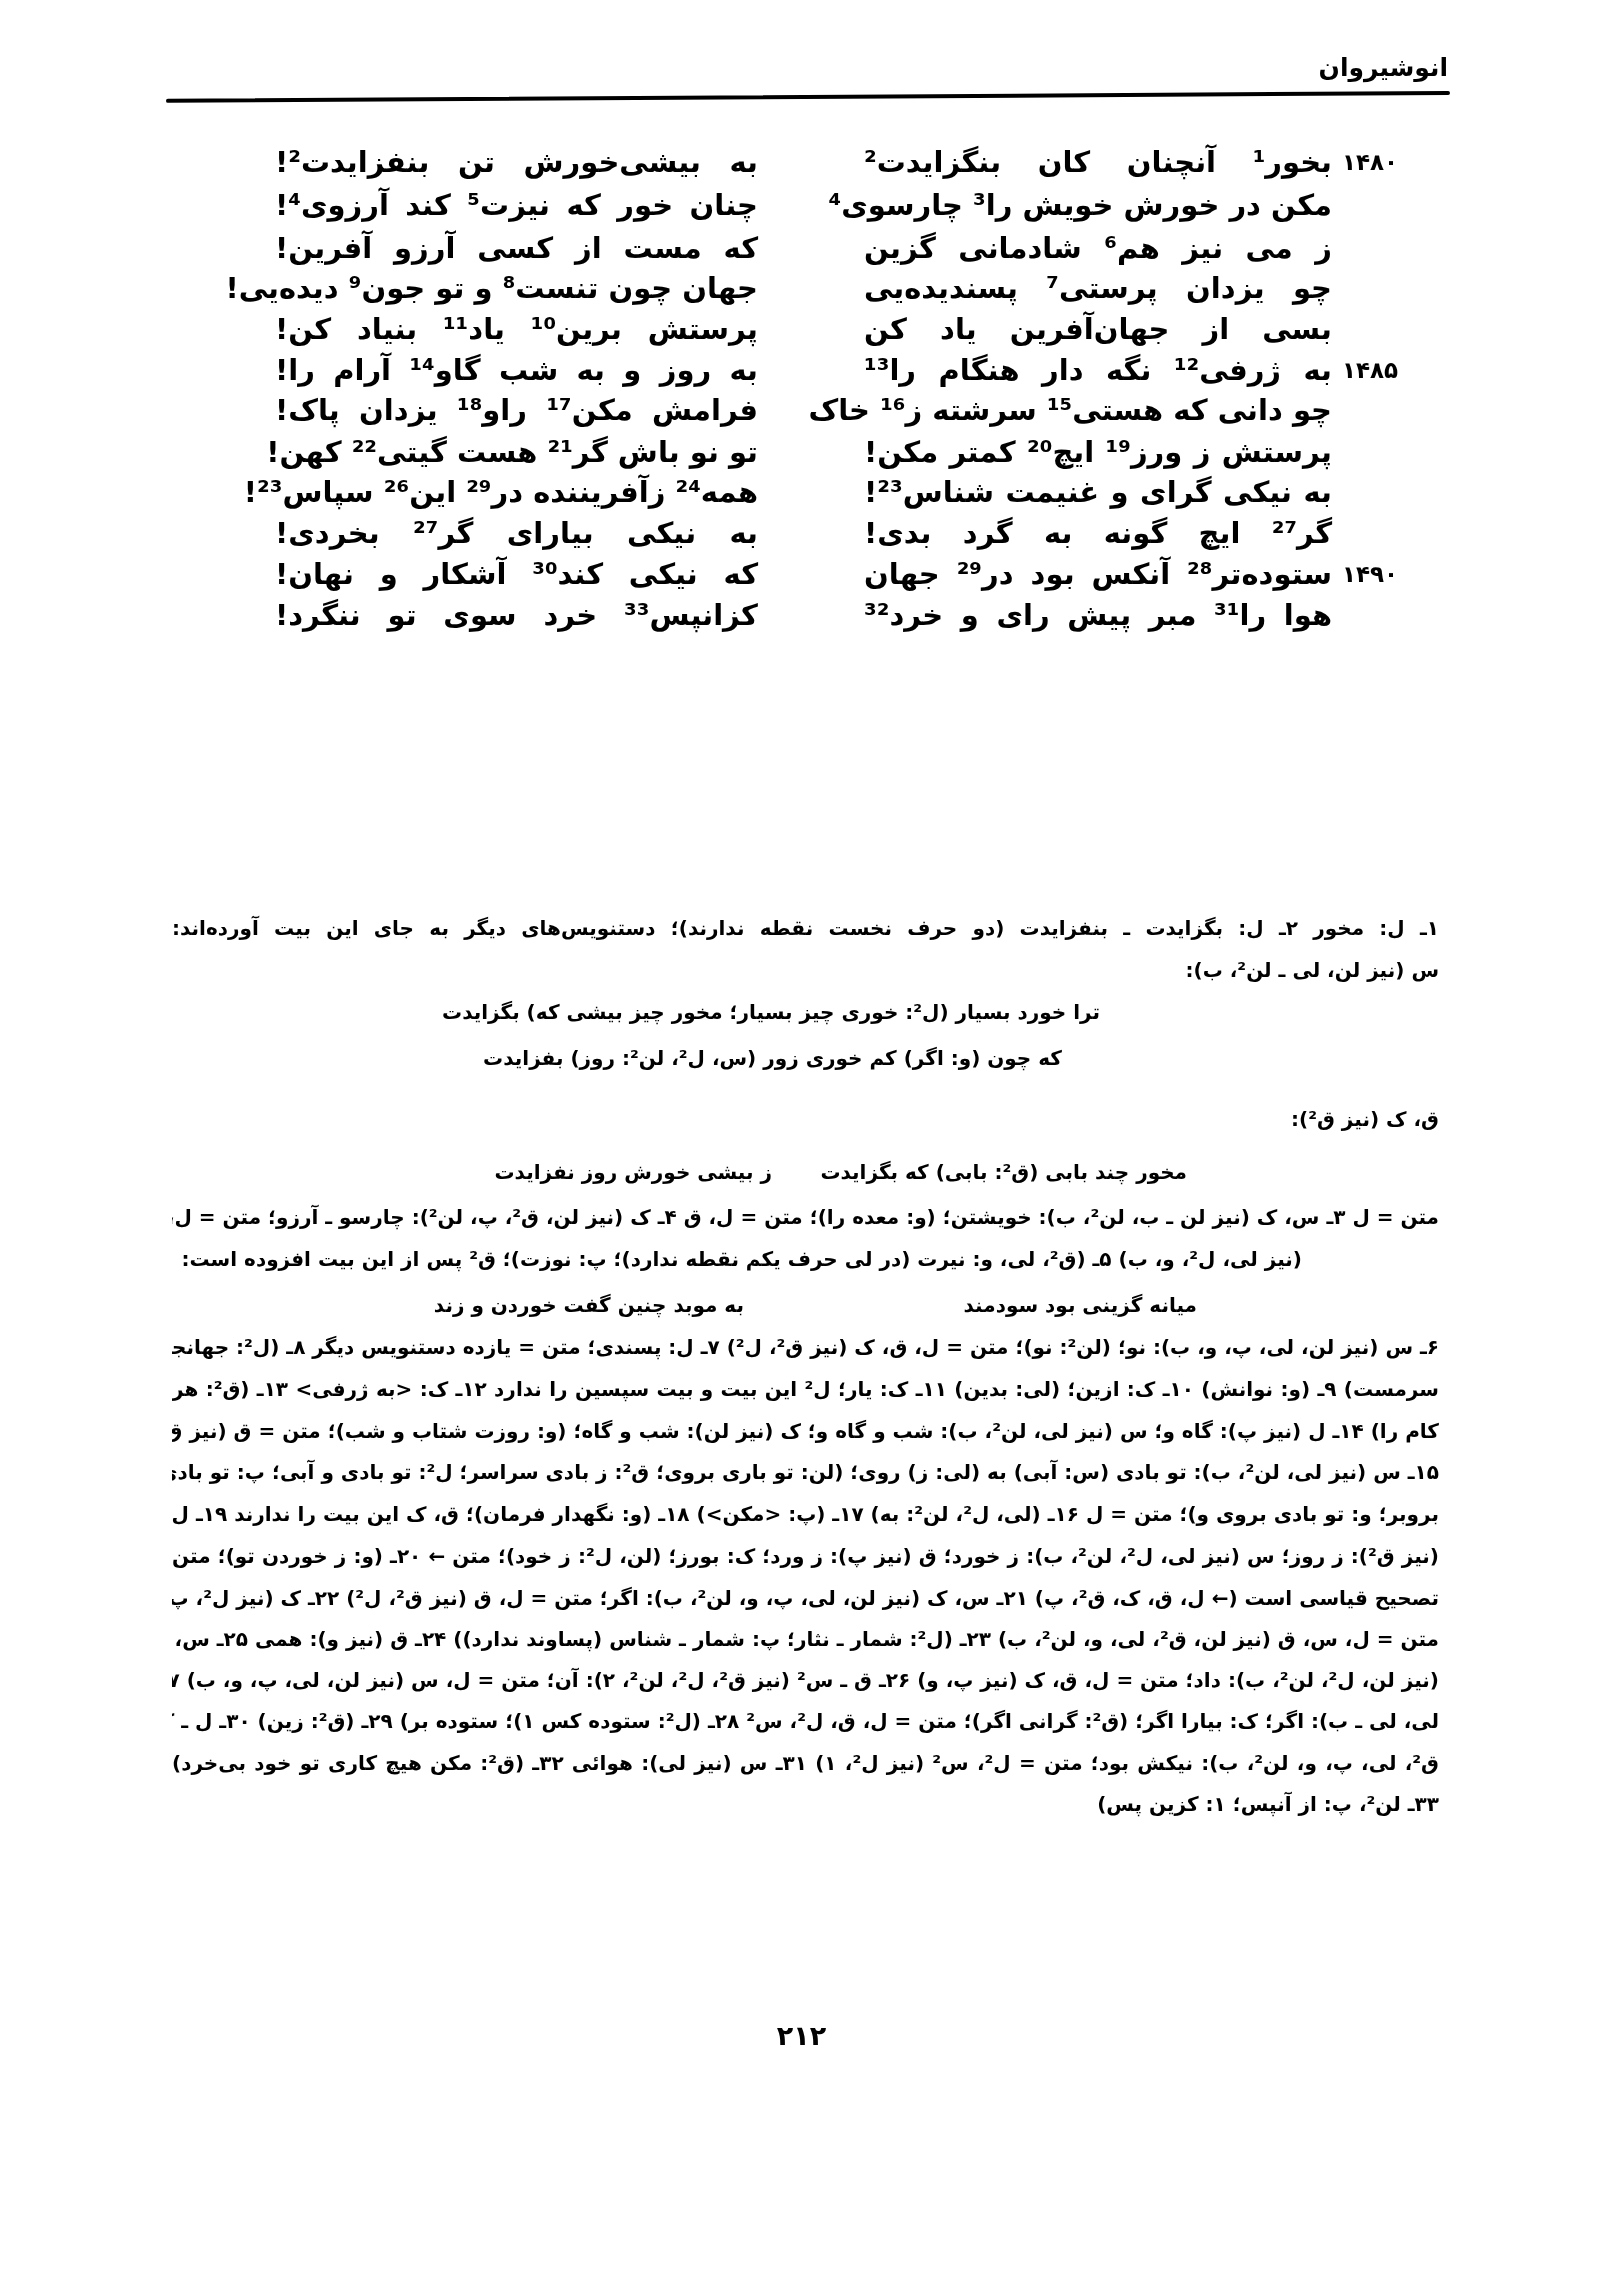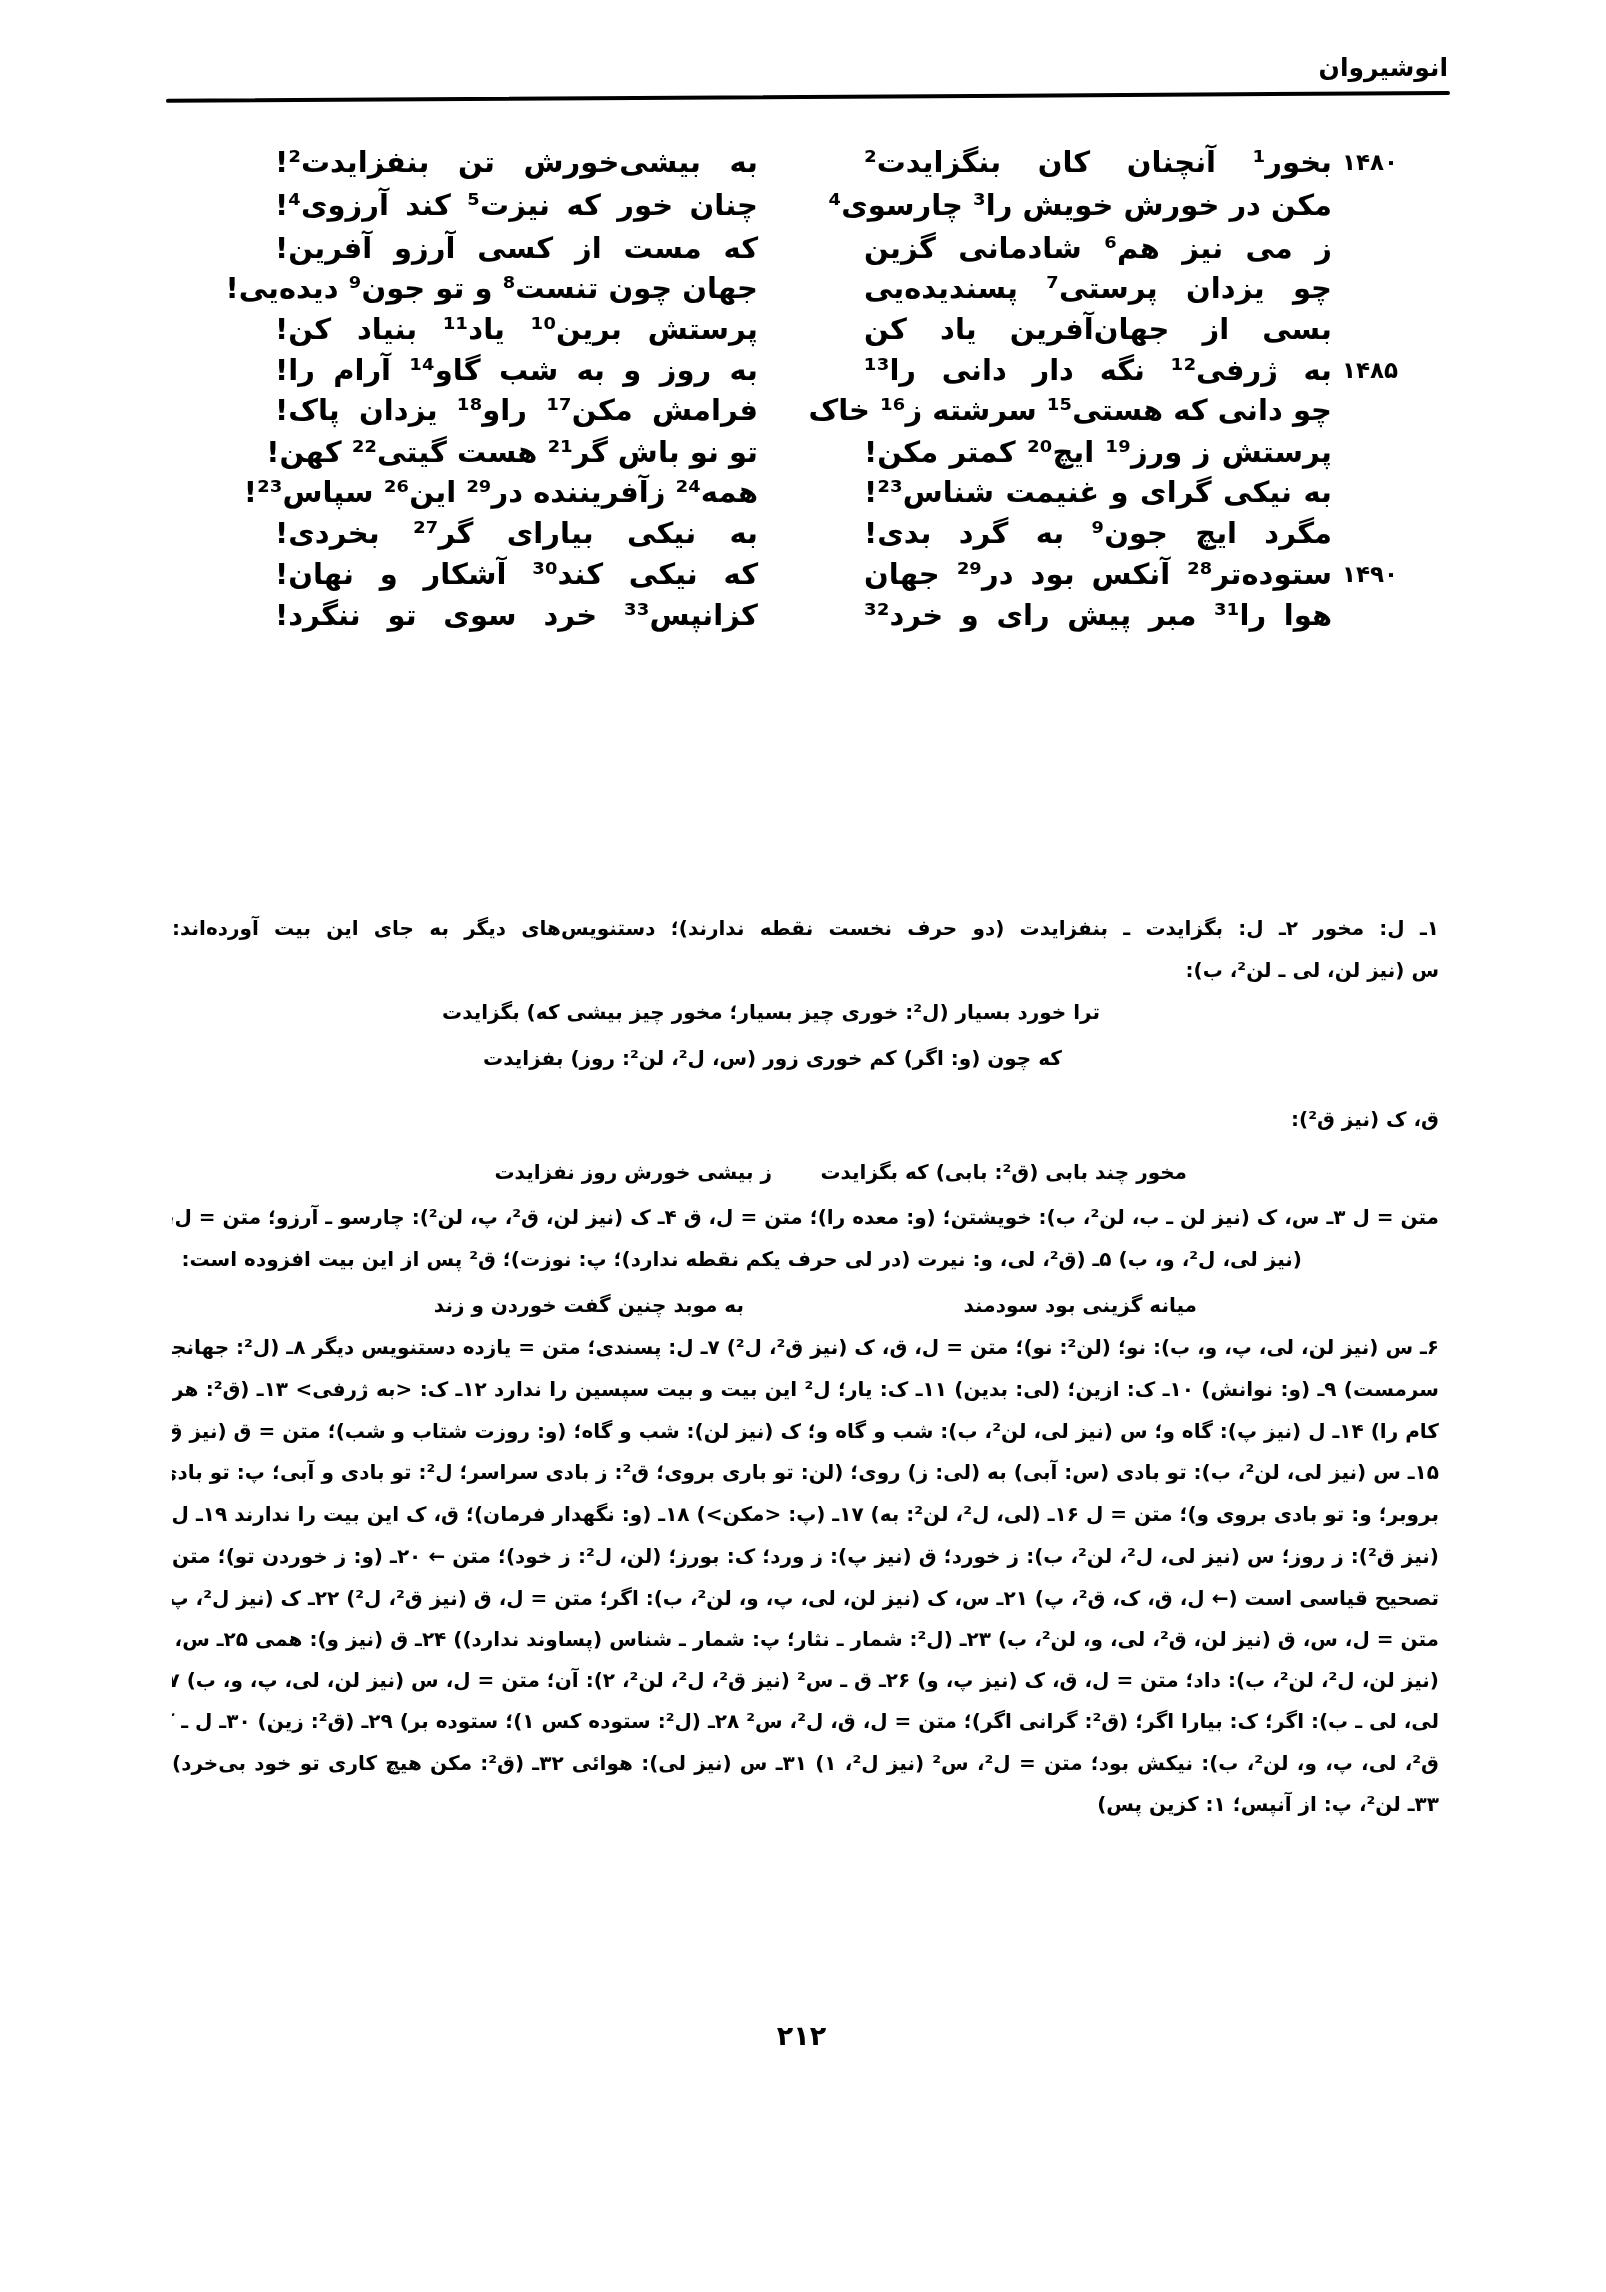--- a/index.html
+++ b/index.html
@@ -32,7 +32,7 @@
     <div class="verse right" style="top:268px">چو یزدان پرستی⁷ پسندیده‌یی</div>
     <div class="verse right" style="top:309px">بسی از جهان‌آفرین یاد کن</div>
     <div class="vnum" style="top:350px">۱۴۸۵</div>
-    <div class="verse right" style="top:350px">به ژرفی¹² نگه دار دانی را¹³</div>
+    <div class="verse right" style="top:350px">به ژرفی¹² نگه دار هنگام را¹³</div>
     <div class="verse right" style="top:390px">چو دانی که هستی¹⁵ سرشته ز¹⁶ خاک</div>
     <div class="verse right" style="top:432px">پرستش ز ورز¹⁹ ایچ²⁰ کمتر مکن!</div>
     <div class="verse right" style="top:472px">به نیکی گرای و غنیمت شناس²³!</div>

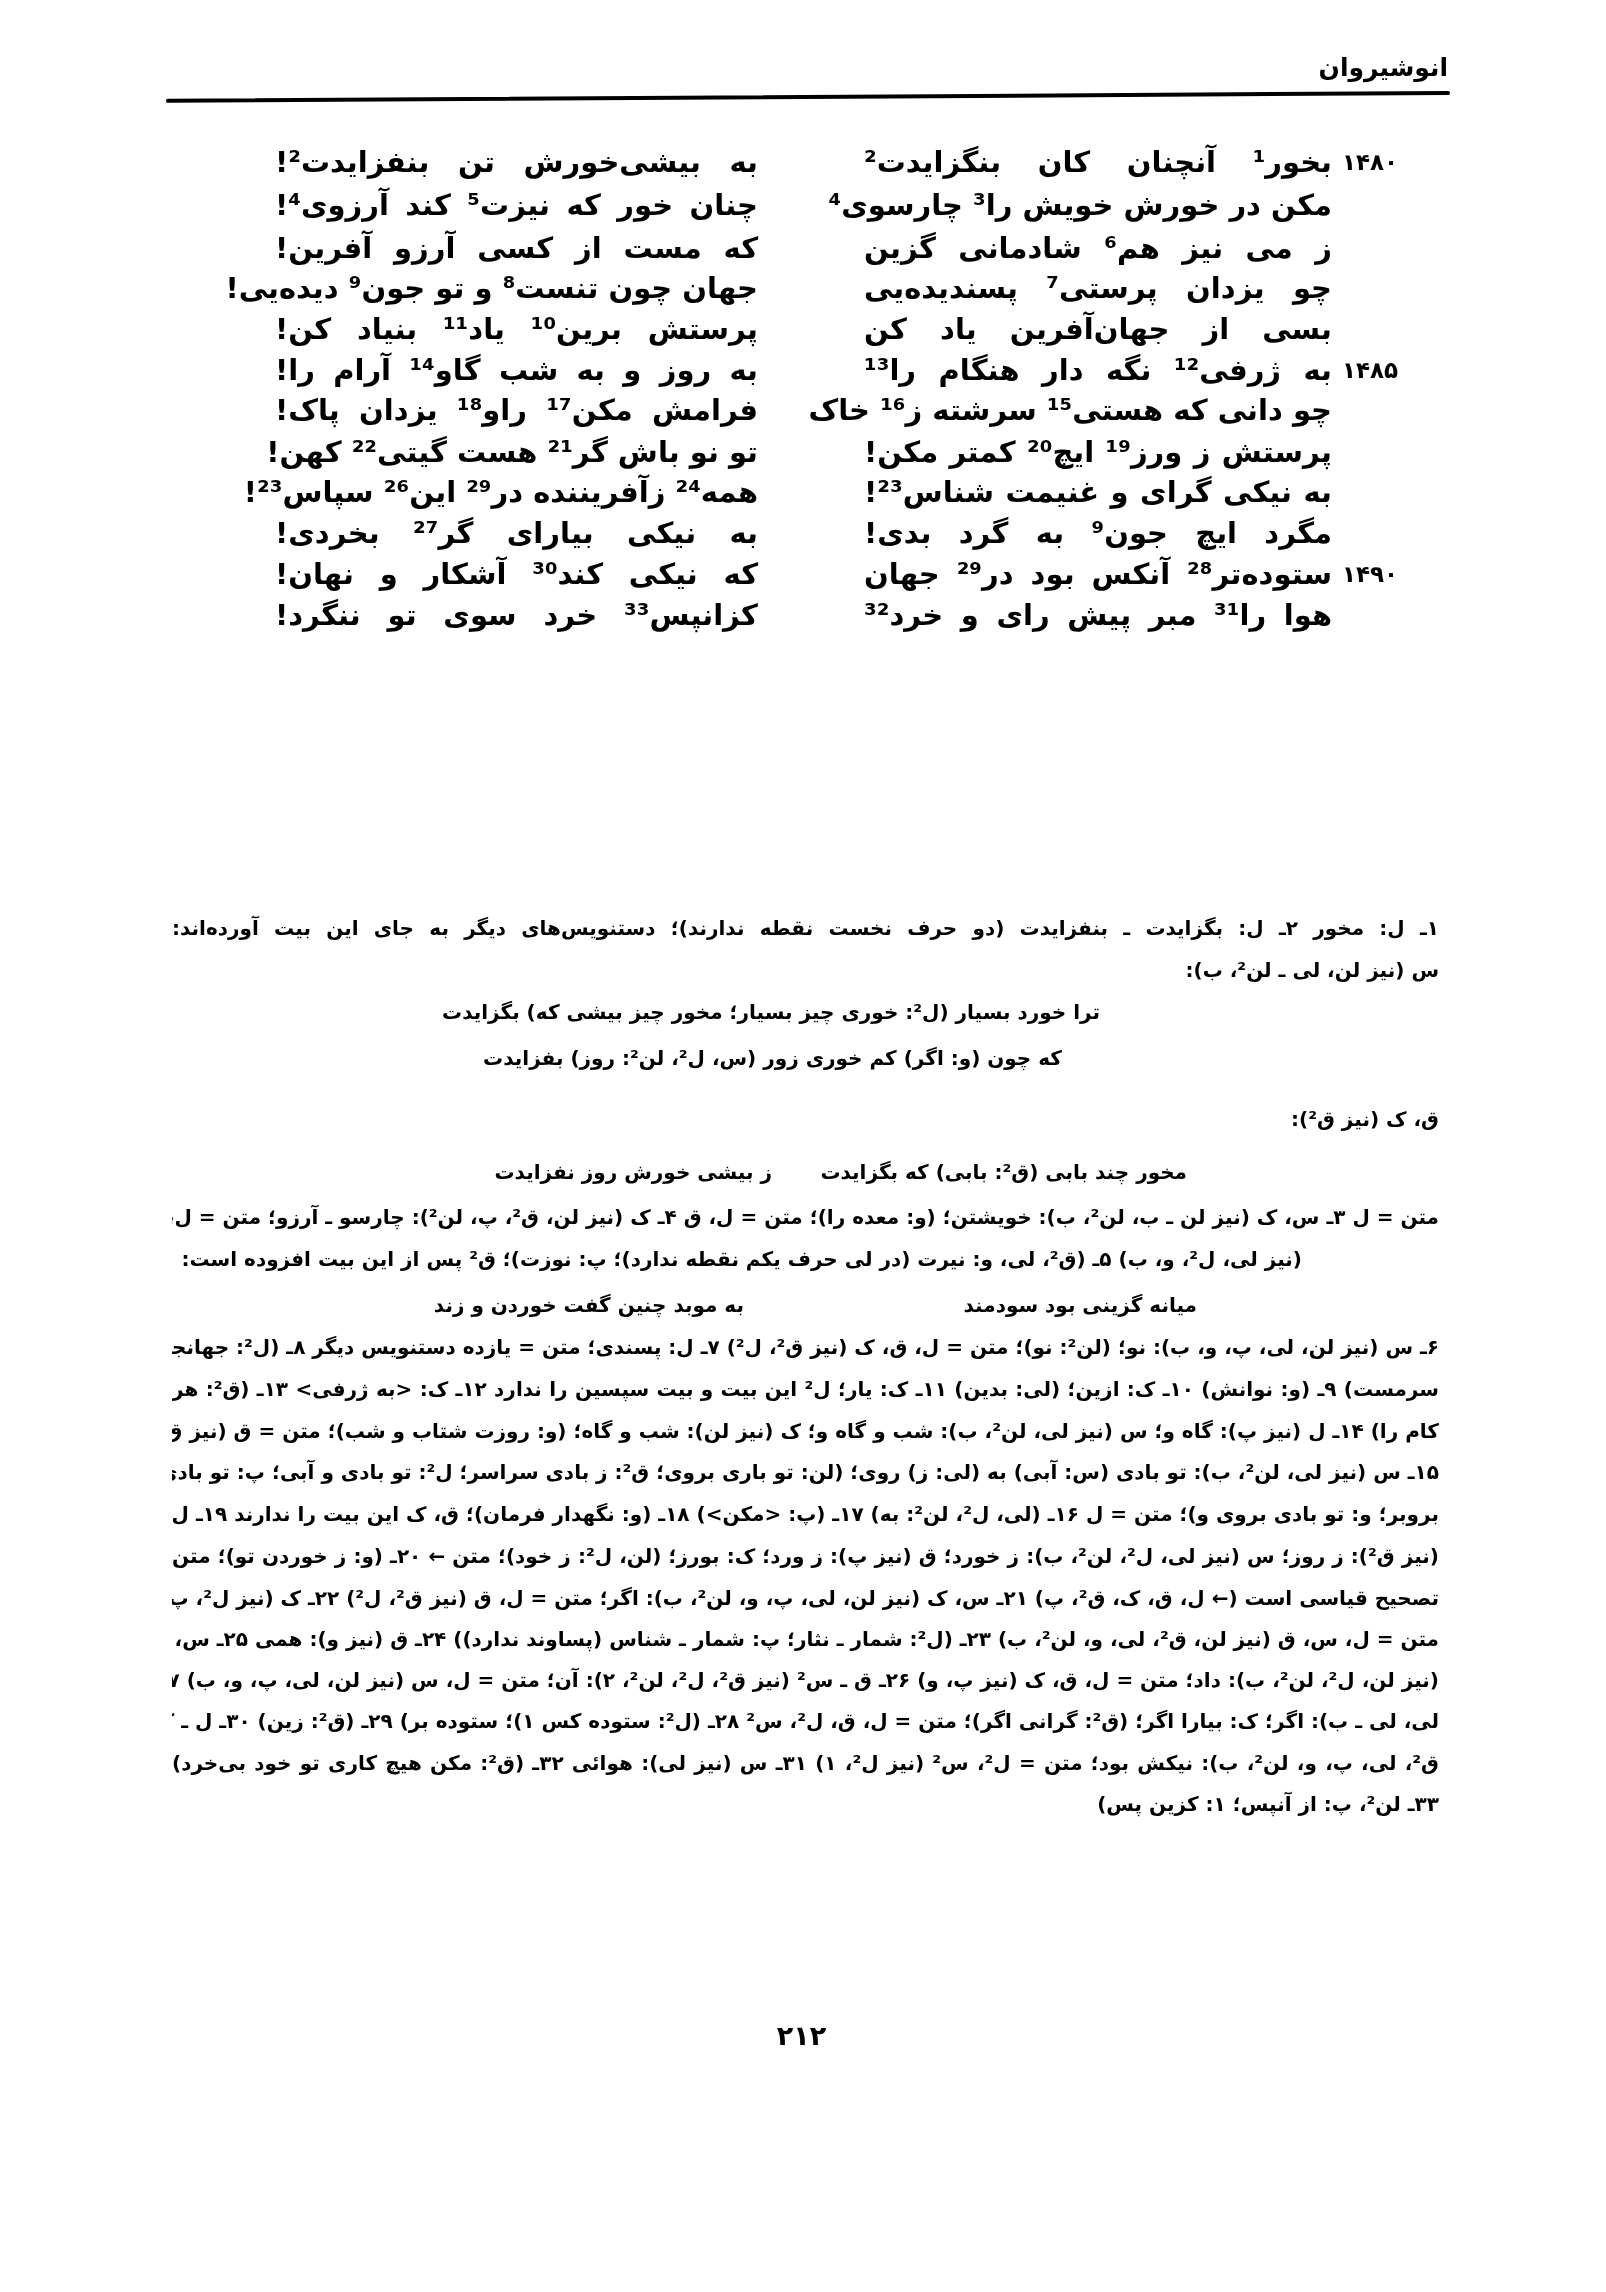--- a/index.html
+++ b/index.html
@@ -36,7 +36,7 @@
     <div class="verse right" style="top:390px">چو دانی که هستی¹⁵ سرشته ز¹⁶ خاک</div>
     <div class="verse right" style="top:432px">پرستش ز ورز¹⁹ ایچ²⁰ کمتر مکن!</div>
     <div class="verse right" style="top:472px">به نیکی گرای و غنیمت شناس²³!</div>
-    <div class="verse right" style="top:513px">مگرد ایچ جون⁹ به گرد بدی!</div>
+    <div class="verse right" style="top:513px">گر²⁷ ایچ گونه به گرد بدی!</div>
     <div class="vnum" style="top:554px">۱۴۹۰</div>
     <div class="verse right" style="top:554px">ستوده‌تر²⁸ آنکس بود در²⁹ جهان</div>
     <div class="verse right" style="top:595px">هوا را³¹ مبر پیش رای و خرد³²</div>

